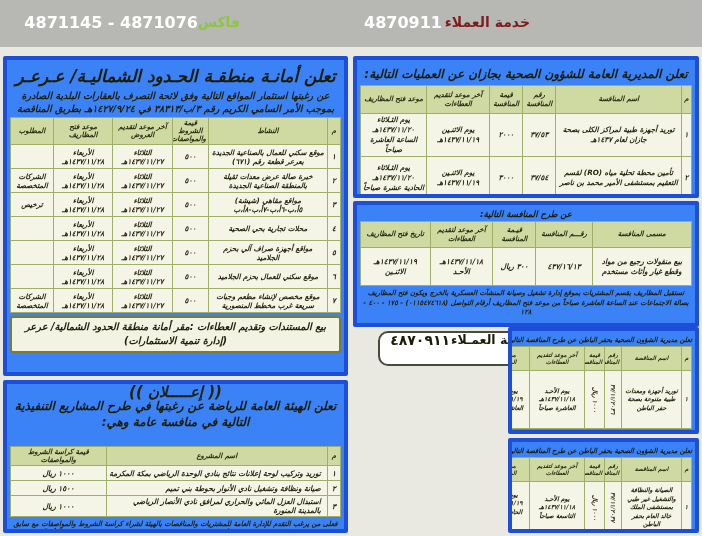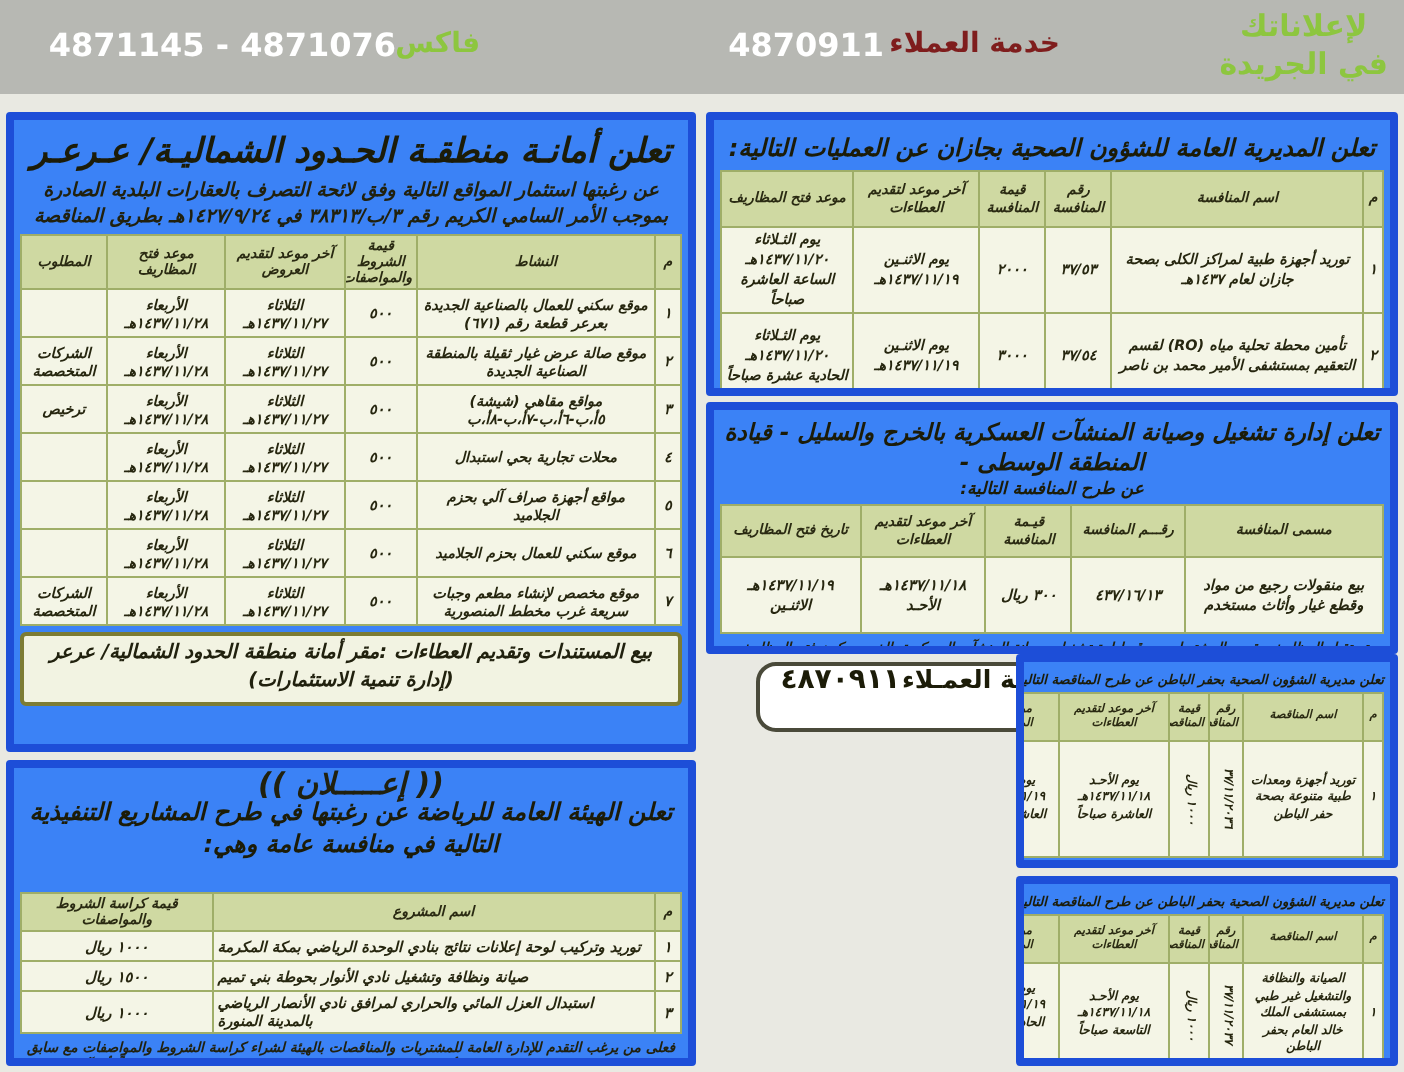--- a/index.html
+++ b/index.html
@@ -75,10 +75,6 @@
 <div class="page">
 
   <div class="topbar">
-    <div class="logo">
-      <div>لإعلاناتك</div>
-      <div>في الجريدة</div>
-    </div>
     <span class="cs-label">خدمة العملاء</span>
     <span class="cs-num">4870911</span>
     <span class="fax-label">فاكس</span>

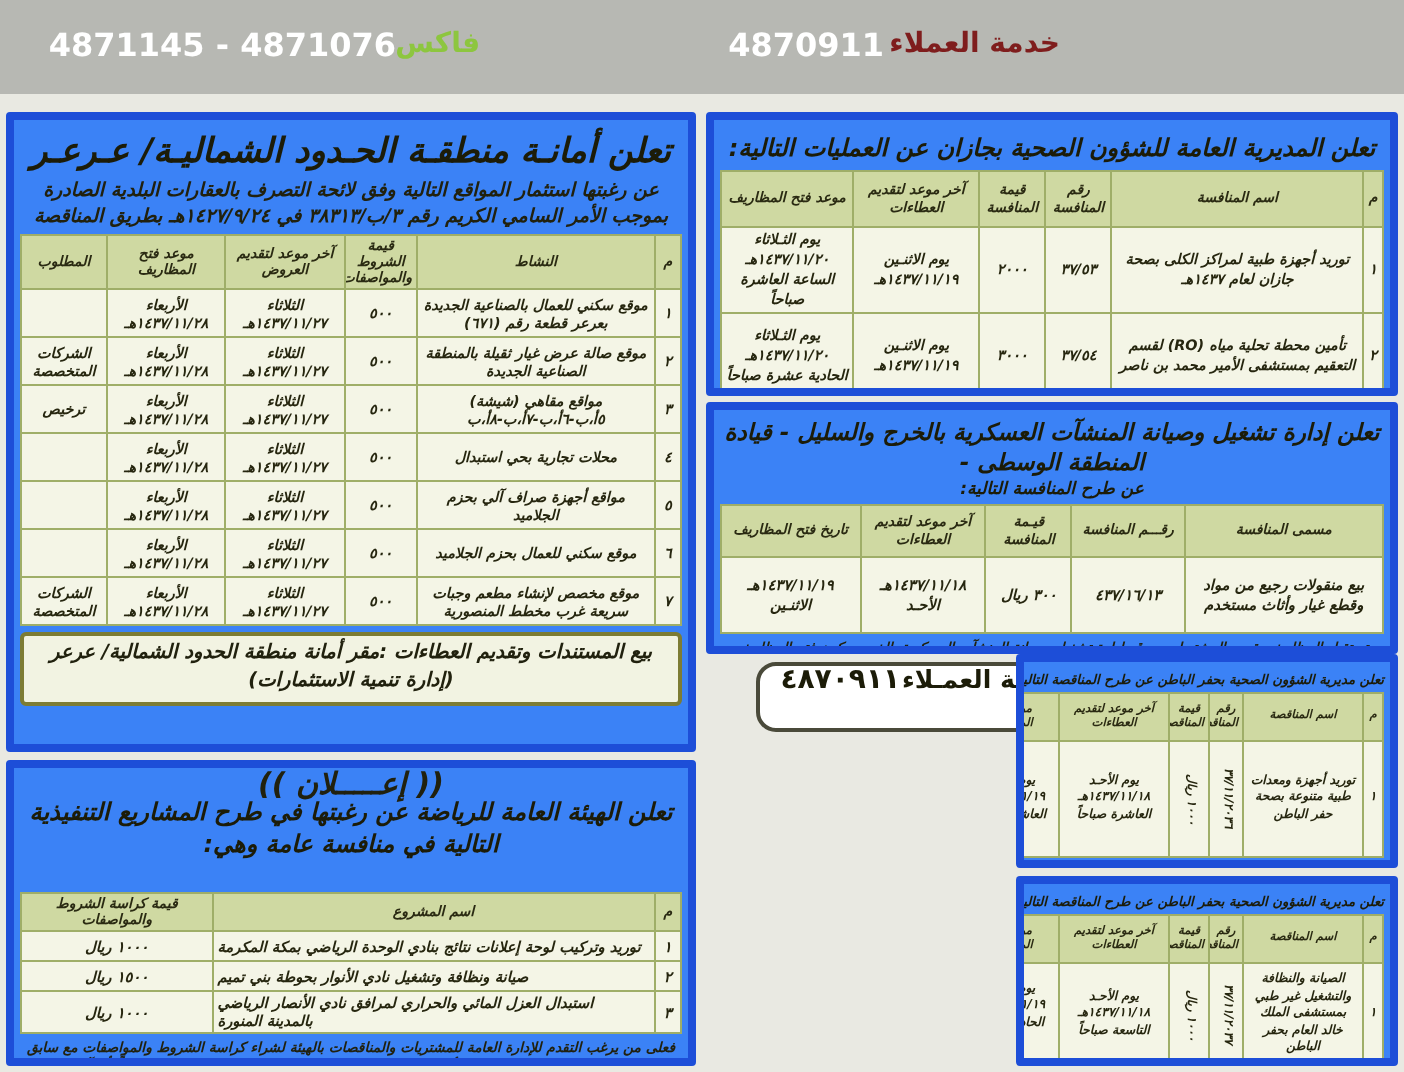--- a/index.html
+++ b/index.html
@@ -117,7 +117,7 @@
           </tr>
           <tr>
             <td>٢</td>
-            <td>موقع صالة عرض غيار ثقيلة بالمنطقة الصناعية الجديدة</td>
+            <td>خبرة صالة عرض معدات ثقيلة بالمنطقة الصناعية الجديدة</td>
             <td>٥٠٠</td>
             <td>الثلاثاء ١٤٣٧/١١/٢٧هـ</td>
             <td>الأربعاء ١٤٣٧/١١/٢٨هـ</td>

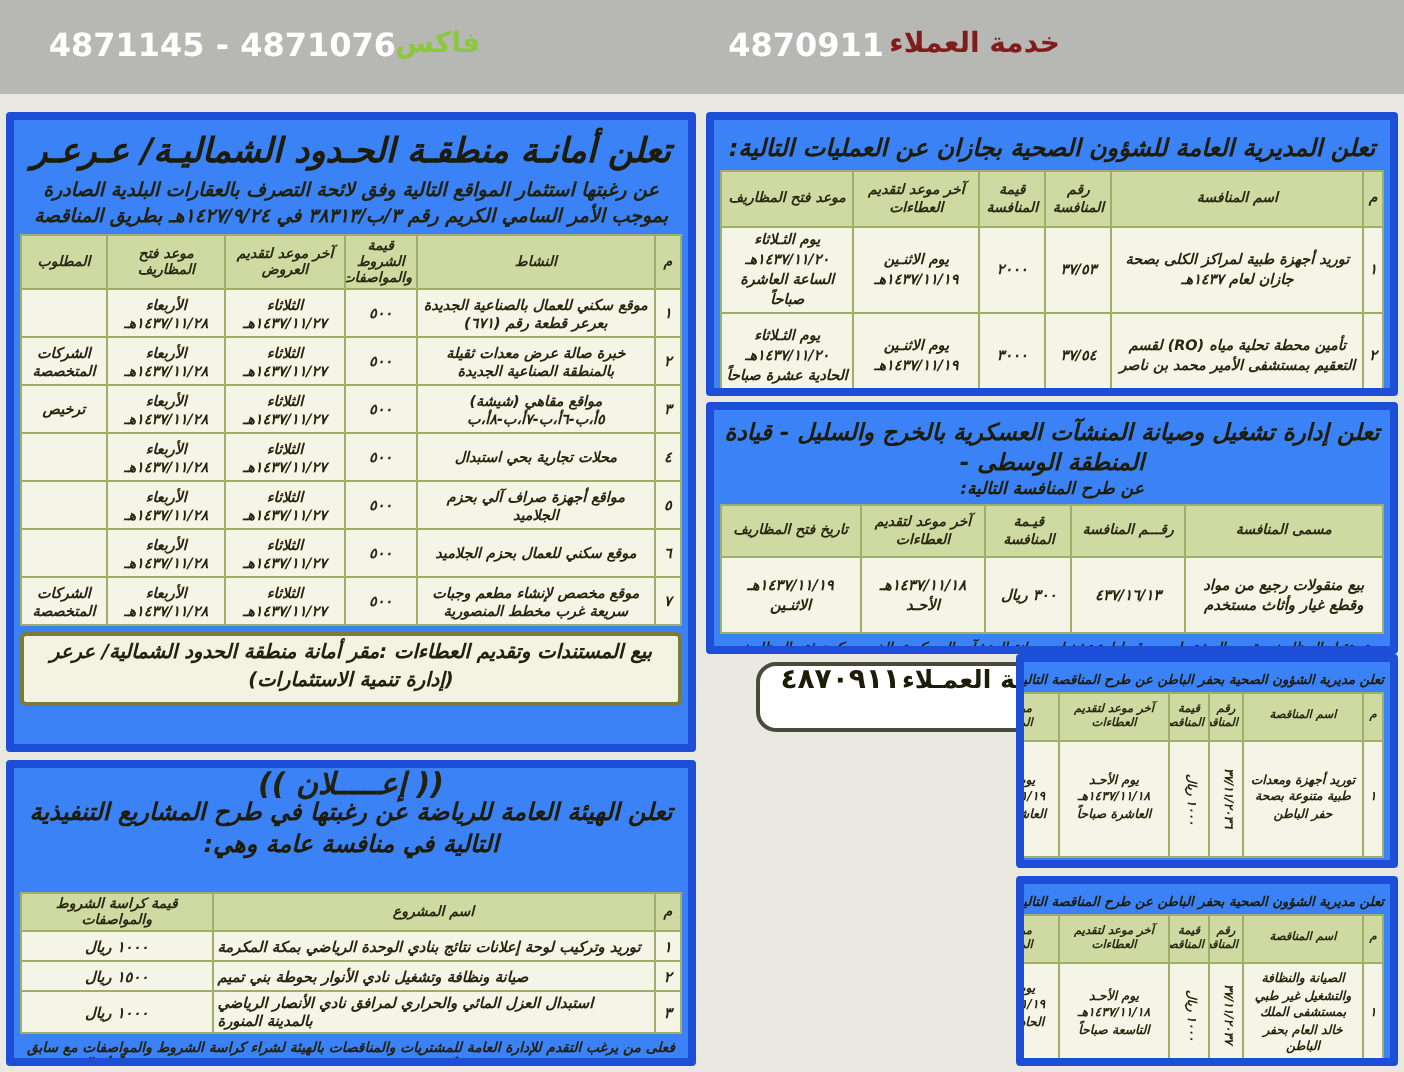--- a/index.html
+++ b/index.html
@@ -252,7 +252,6 @@
   </section>
 
   <section class="panel military">
-    <h2 class="panel-title t1">تعلن إدارة تشغيل وصيانة المنشآت العسكرية بالخرج والسليل - قيادة المنطقة الوسطى -</h2>
     <div class="panel-title t2">عن طرح المنافسة التالية:</div>
     <table class="tbl tbl-military">
       <colgroup>

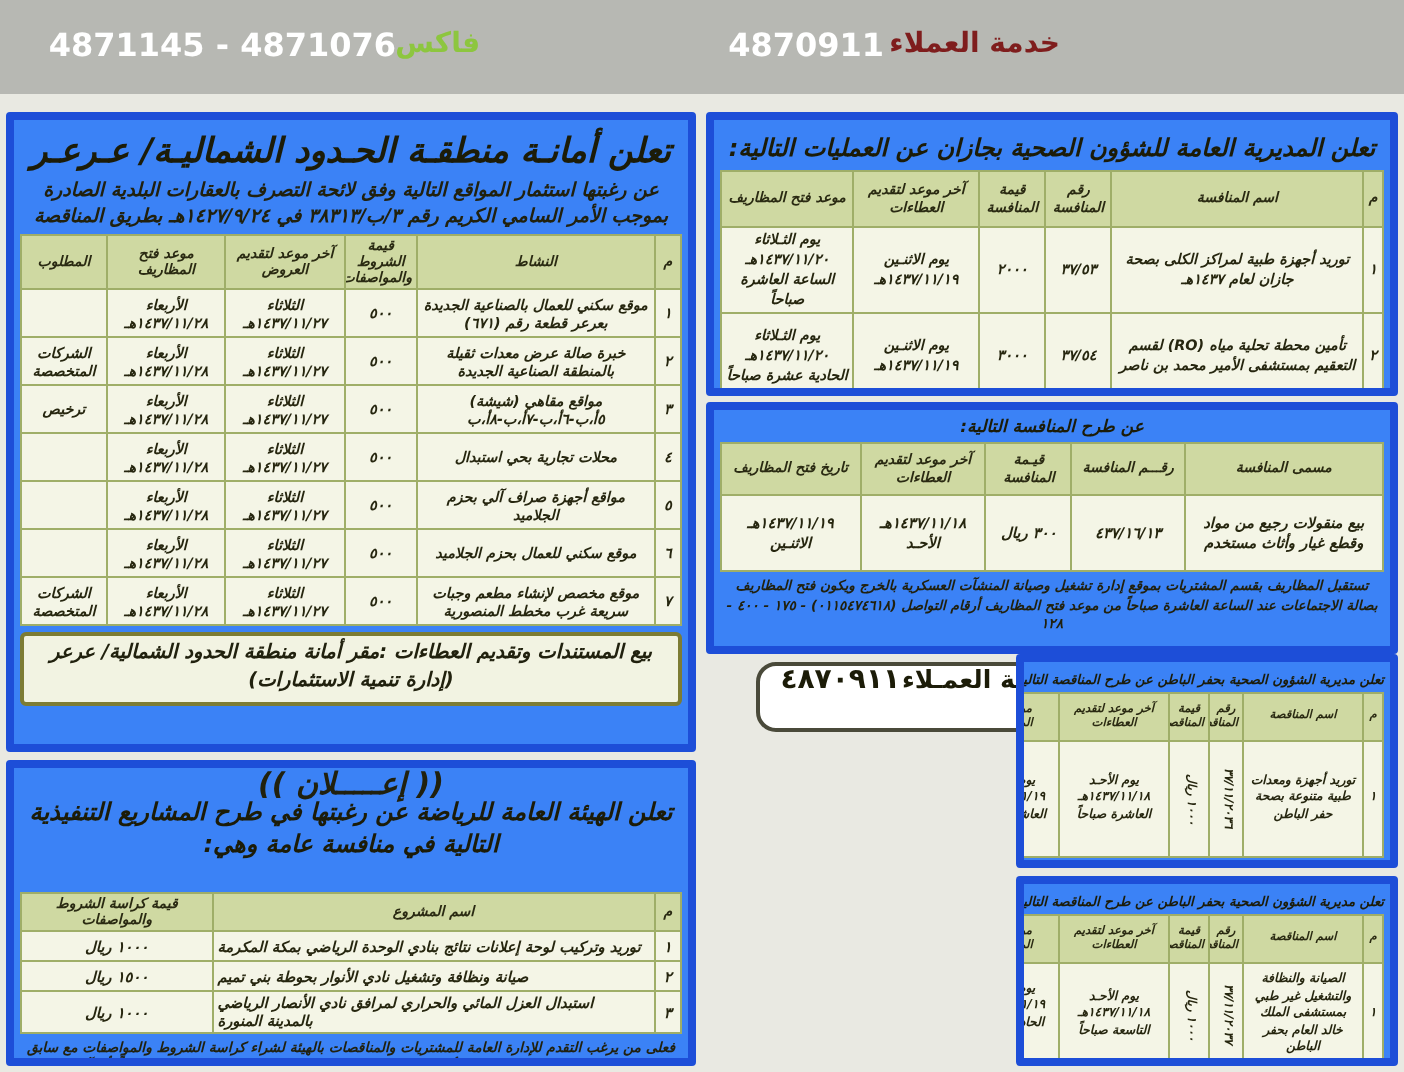--- a/index.html
+++ b/index.html
@@ -133,7 +133,7 @@
           </tr>
           <tr>
             <td>٤</td>
-            <td>محلات تجارية بحي استبدال</td>
+            <td>محلات تجارية بحي الصحية</td>
             <td>٥٠٠</td>
             <td>الثلاثاء ١٤٣٧/١١/٢٧هـ</td>
             <td>الأربعاء ١٤٣٧/١١/٢٨هـ</td>

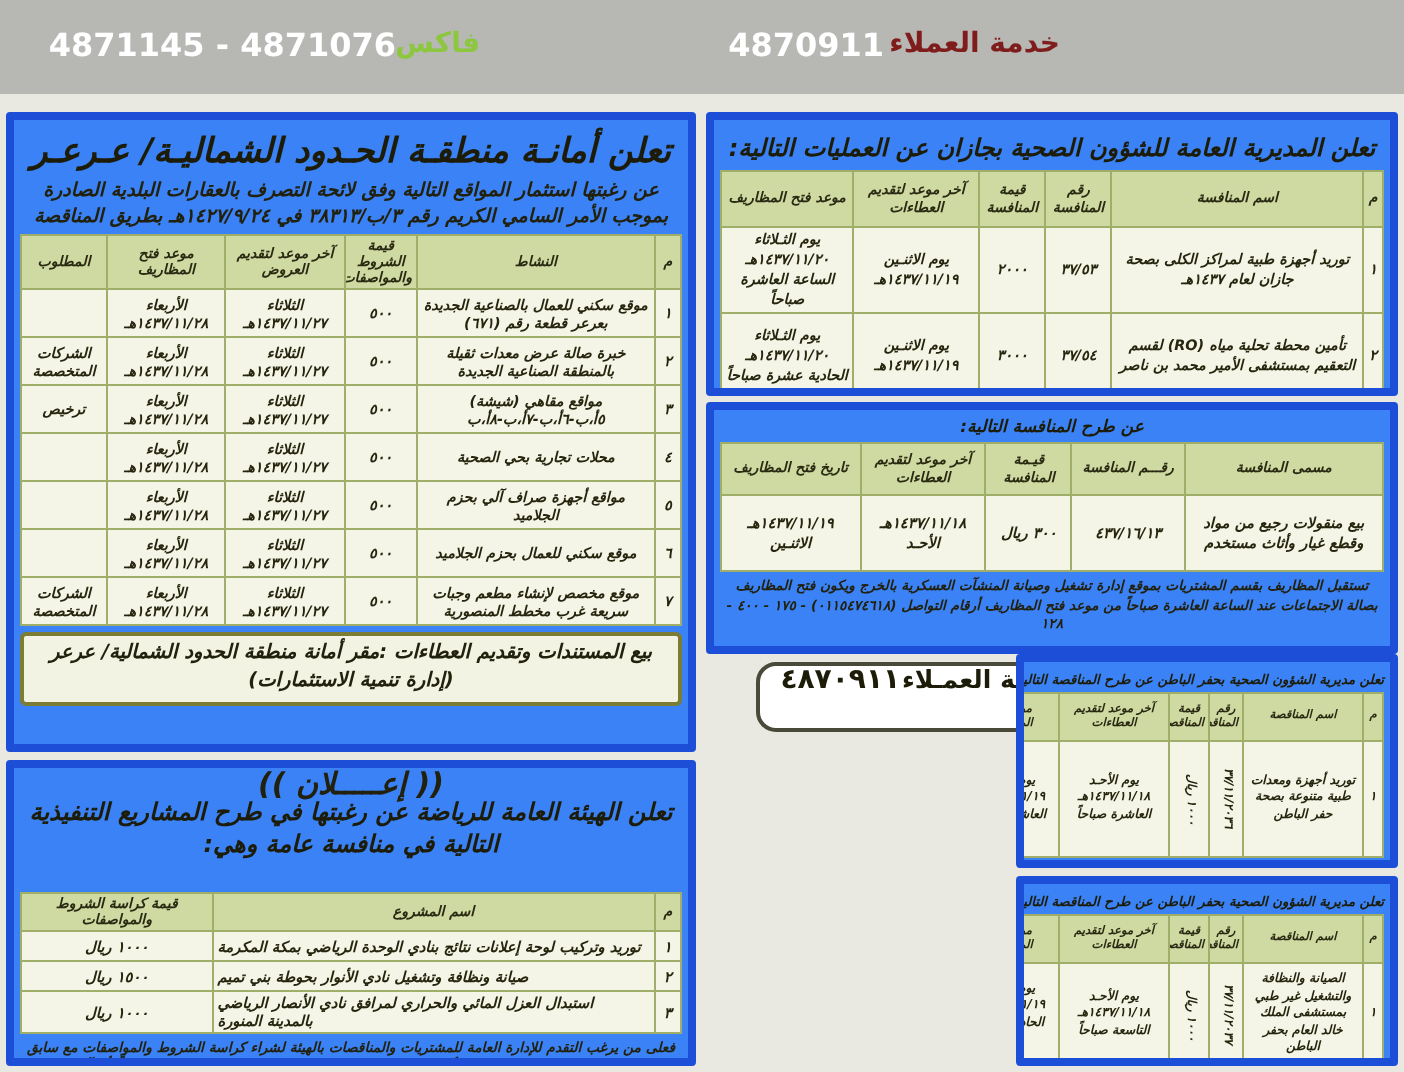--- a/index.html
+++ b/index.html
@@ -37,7 +37,7 @@
   .sports-title{font-size:12px;line-height:16px;margin:0 0 16px;}
   .tbl-sports th{font-size:7px;line-height:8px;height:17px;}
   .tbl-sports td{font-size:7.4px;line-height:9px;height:15px;}
-  .tbl-sports td:nth-child(2){text-align:left;padding-right:6px;}
+  .tbl-sports td:nth-child(2){text-align:right;padding-right:6px;}
   .sports-footer{font-size:6.9px;line-height:9px;font-weight:bold;text-align:center;margin:3px 2px 0;}
   
   .jazan{left:353px;top:56px;width:346px;height:142px;}

